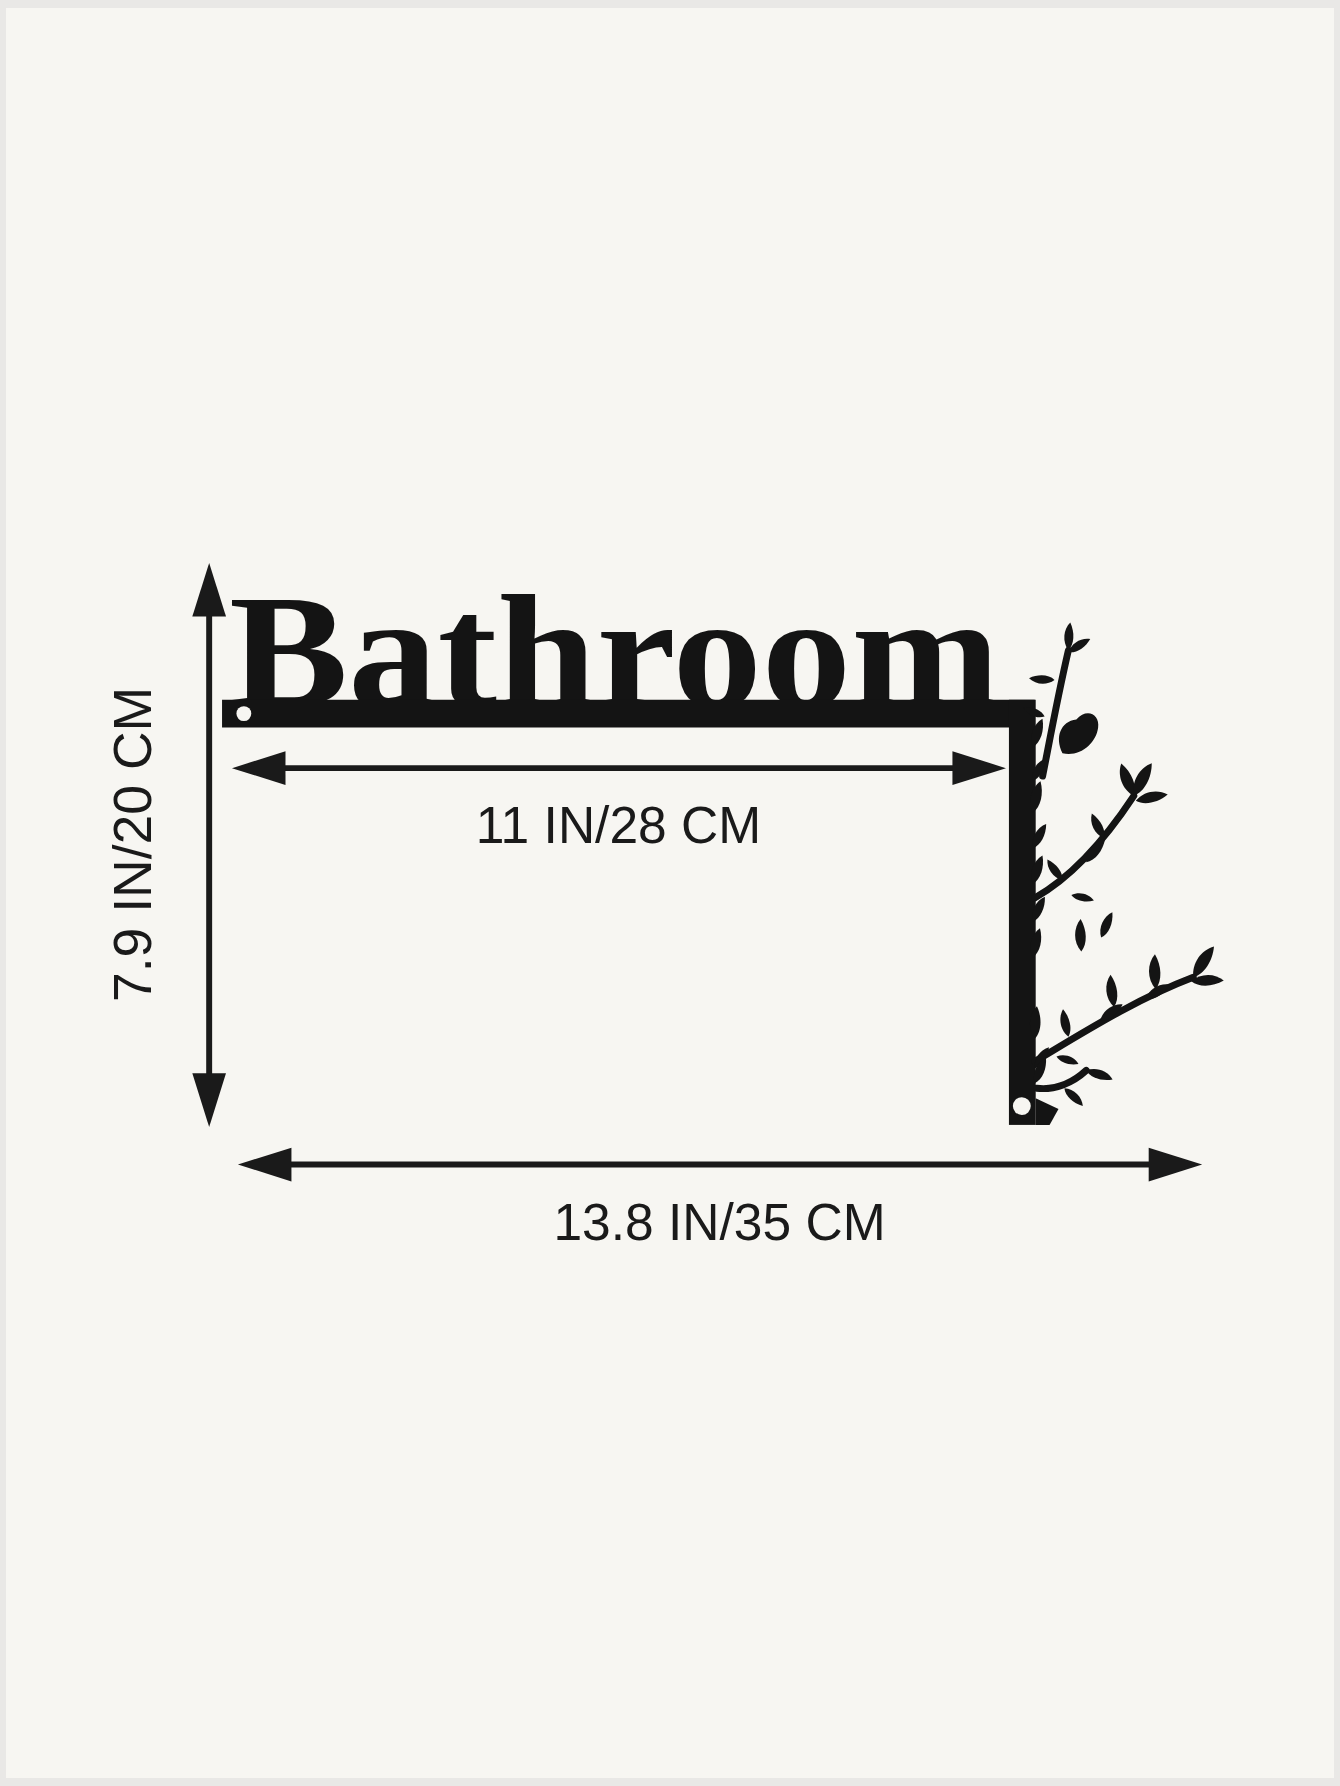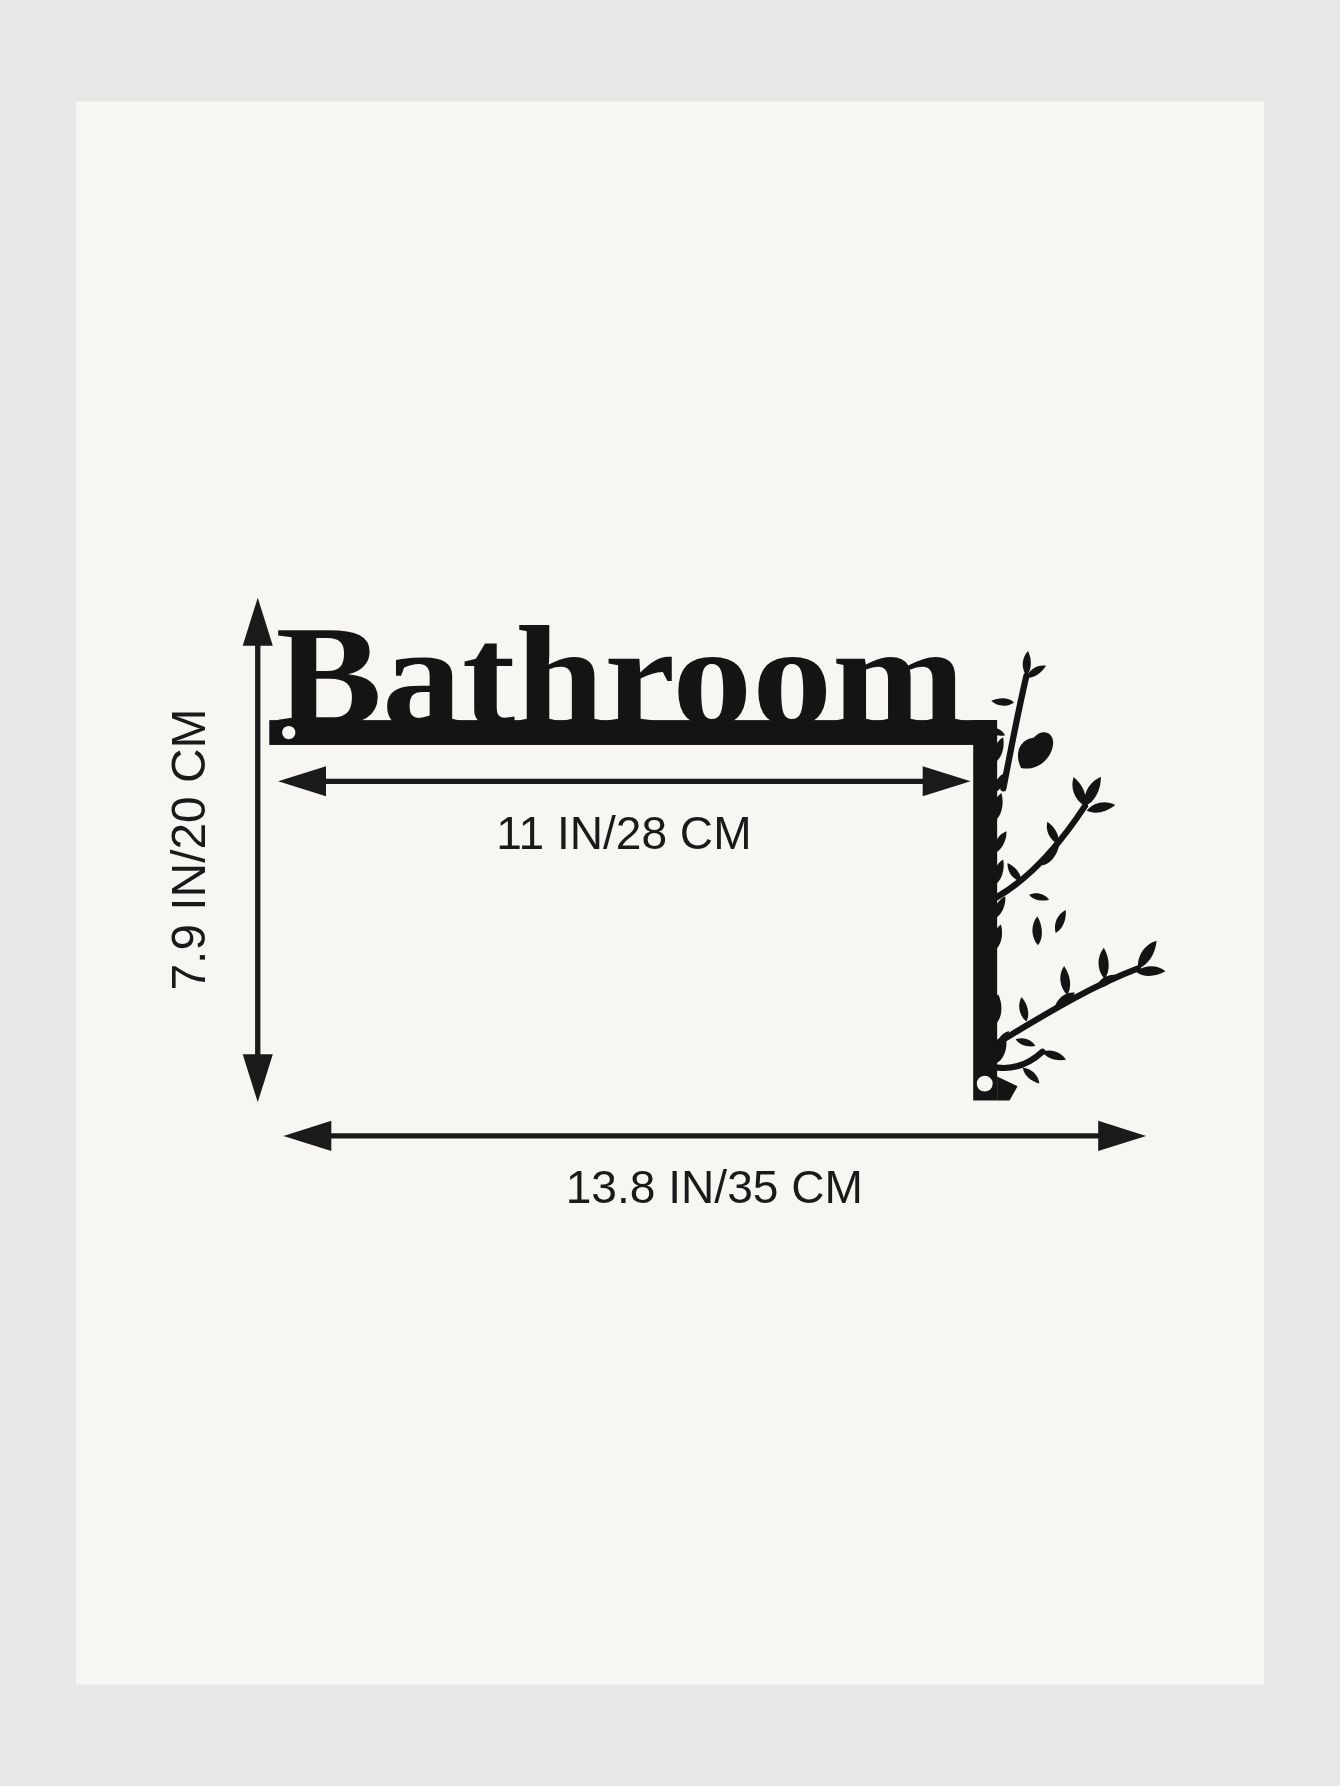--- a/index.html
+++ b/index.html
@@ -6,7 +6,7 @@
   body{font-family:"Liberation Sans",sans-serif;background:#e9e8e6;}
   .stage{
     position:relative;
-    width:1188px;height:1786px;
+    width:1328px;height:1786px;
     margin:0 auto;
     overflow:hidden;
   }

